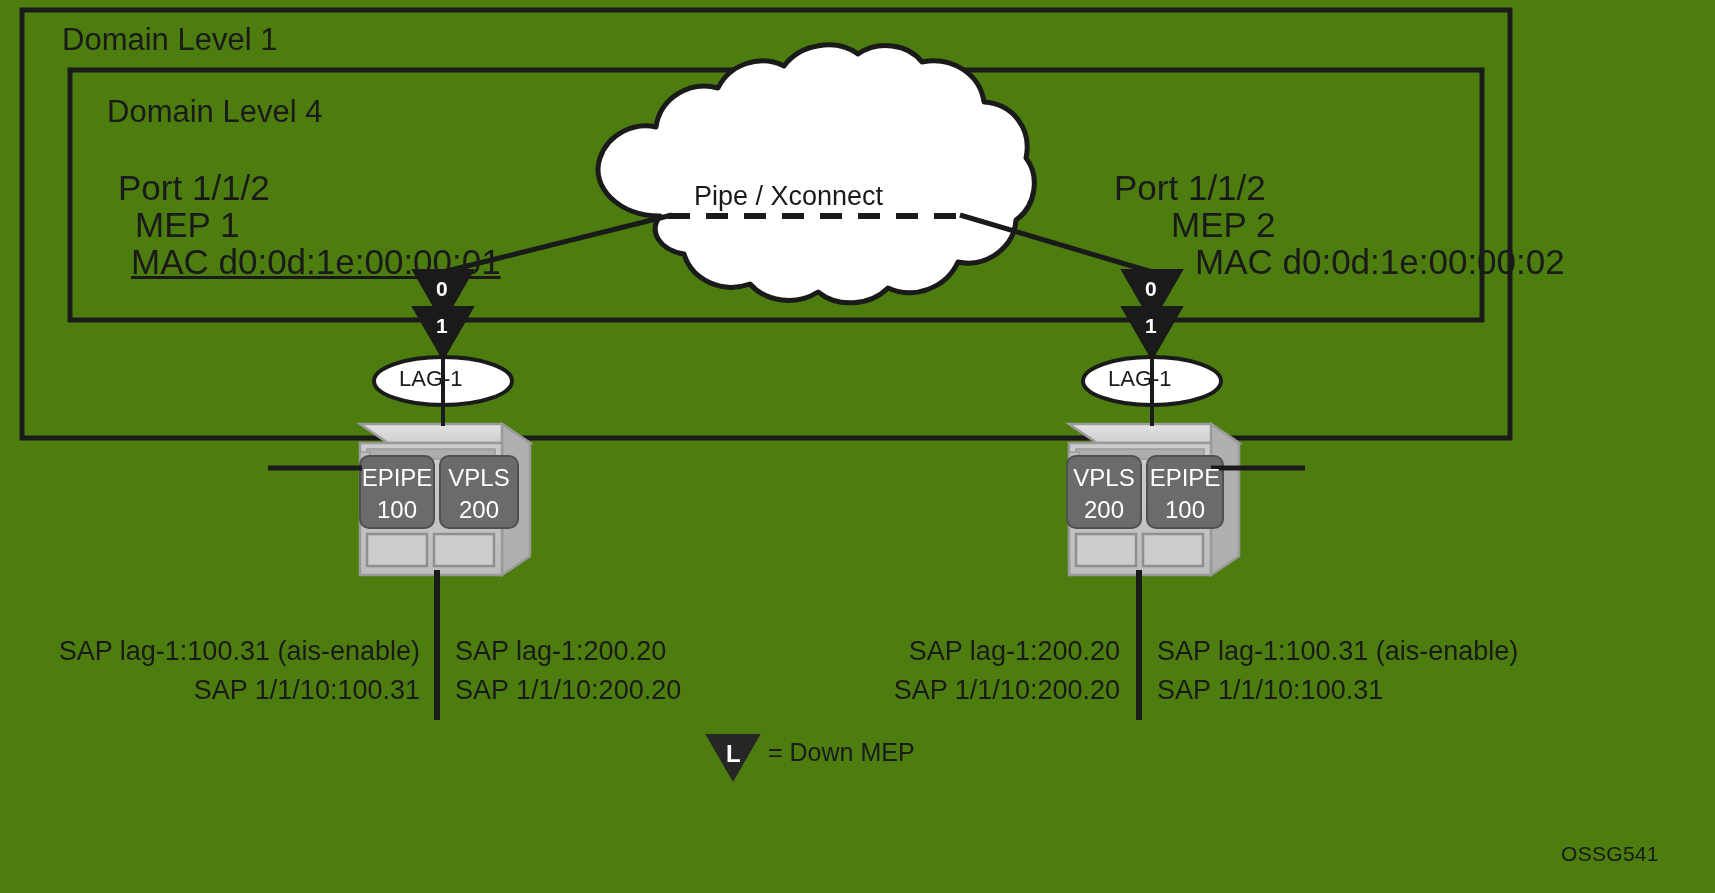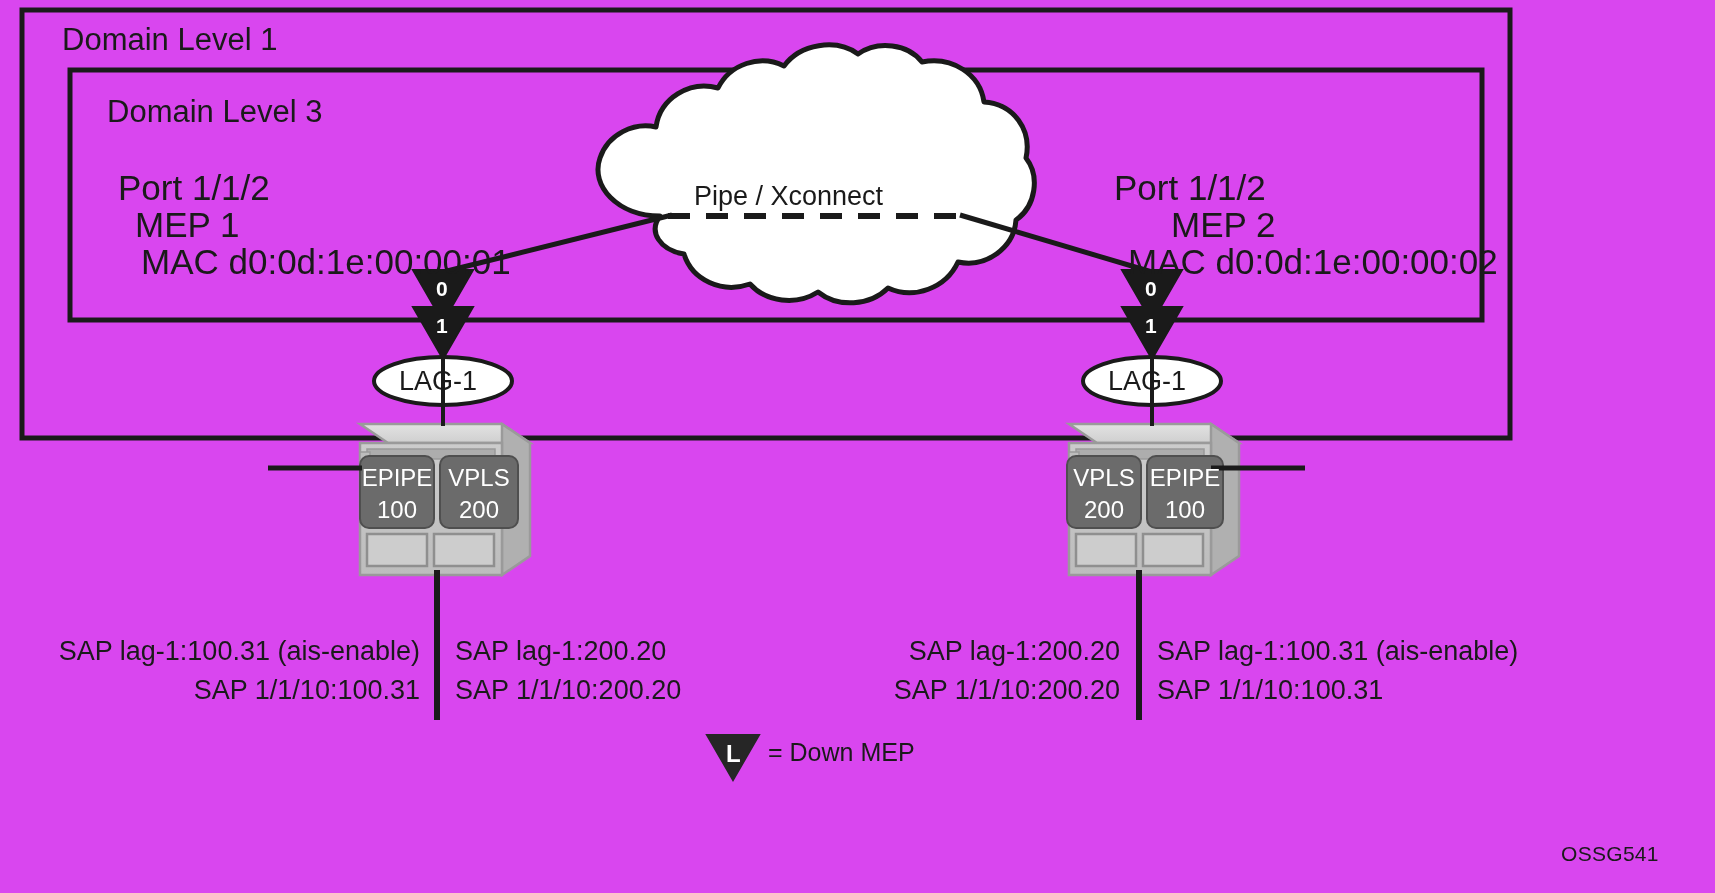--- a/index.html
+++ b/index.html
@@ -15,7 +15,7 @@
     position: relative;
     width: 1715px;
     height: 893px;
-    background: #d946ef;
+    background: #4d7c0f;
     overflow: hidden;
   }
   #svg-layer {

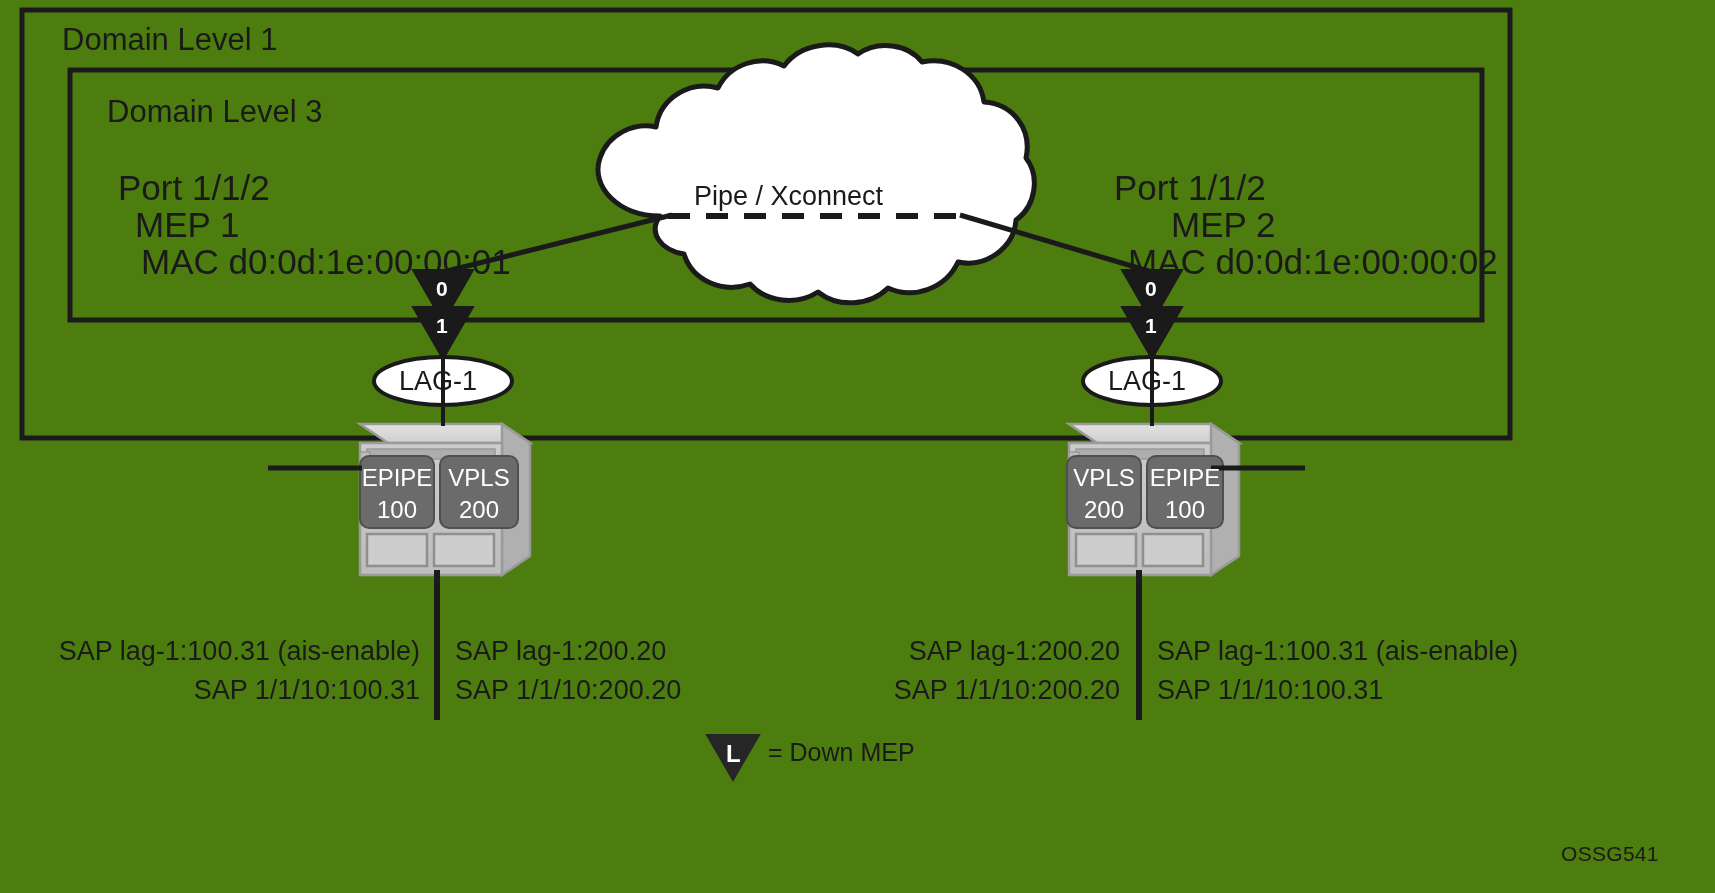--- a/index.html
+++ b/index.html
@@ -183,7 +183,7 @@
 
   <div class="txt domain1-title">Domain Level 1</div>
 
-  <div class="txt domain0-title">Domain Level 3</div>
+  <div class="txt domain0-title">Domain Level 4</div>
 
   <div class="txt info-line" style="left:118px; top:170px;">Port 1/1/2</div>
   <div class="txt info-line" style="left:135px; top:207px;">MEP 1</div>

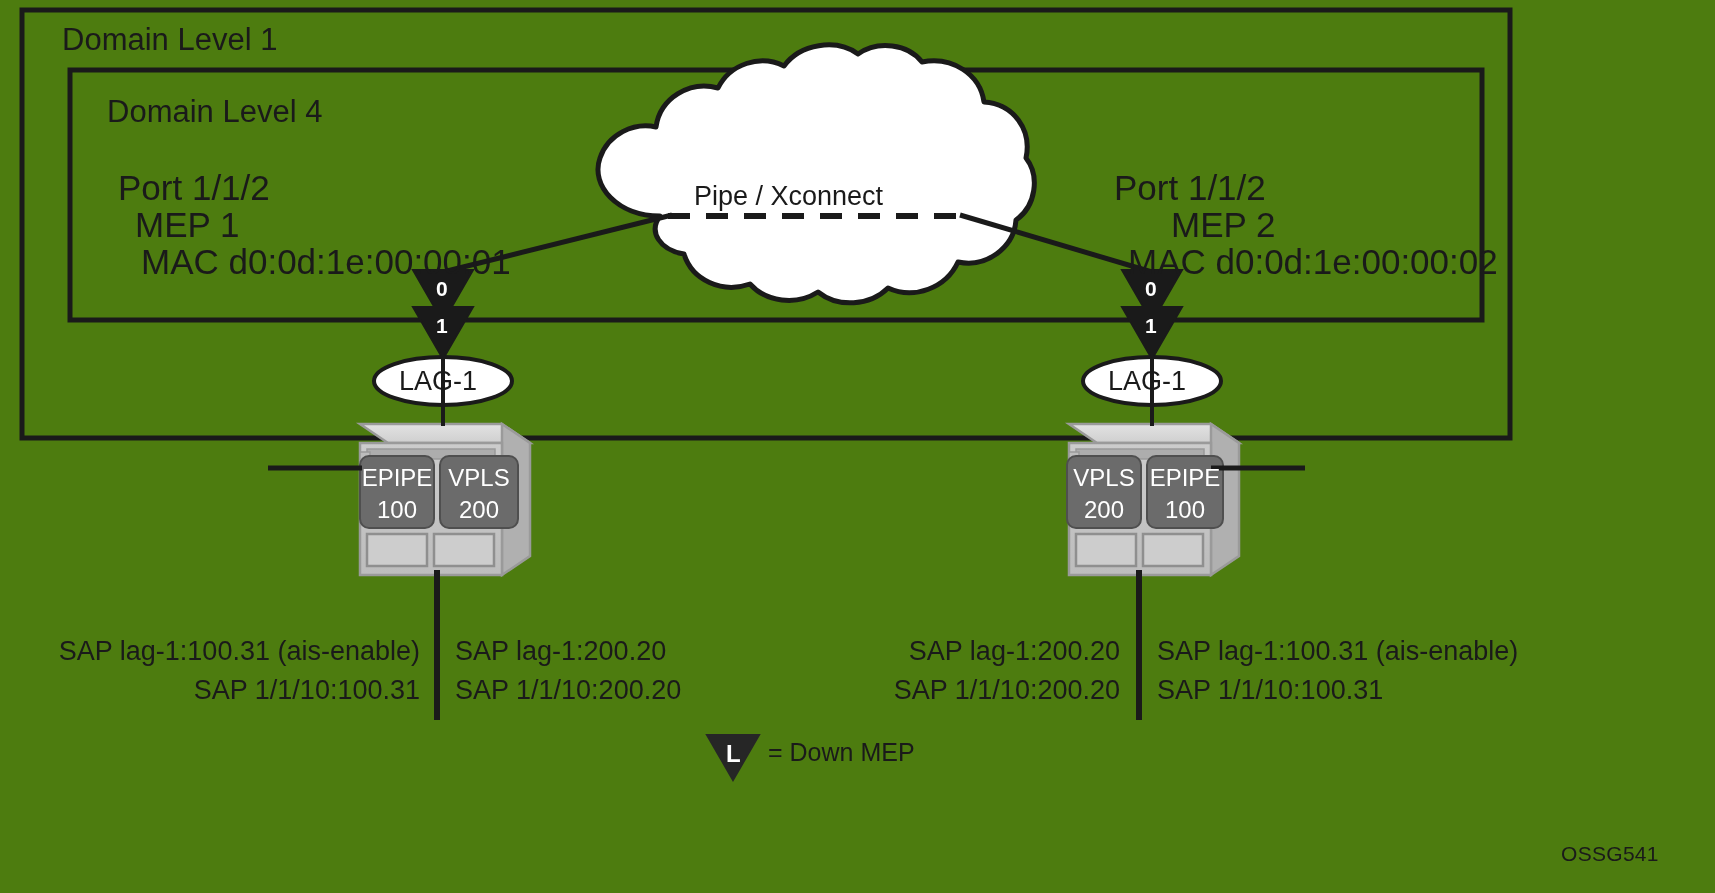--- a/index.html
+++ b/index.html
@@ -187,7 +187,7 @@
 
   <div class="txt info-line" style="left:118px; top:170px;">Port 1/1/2</div>
   <div class="txt info-line" style="left:135px; top:207px;">MEP 1</div>
-  <div class="txt info-line" style="left:141px; top:244px;">MAC d0:0d:1e:00:00:01</div>
+  <div class="txt info-line" style="left:131px; top:244px;text-decoration:underline;">MAC d0:0d:1e:00:00:01</div>
 
   <div class="txt info-line" style="left:1114px; top:170px;">Port 1/1/2</div>
   <div class="txt info-line" style="left:1131px; top:207px;margin-left:40px;">MEP 2</div>

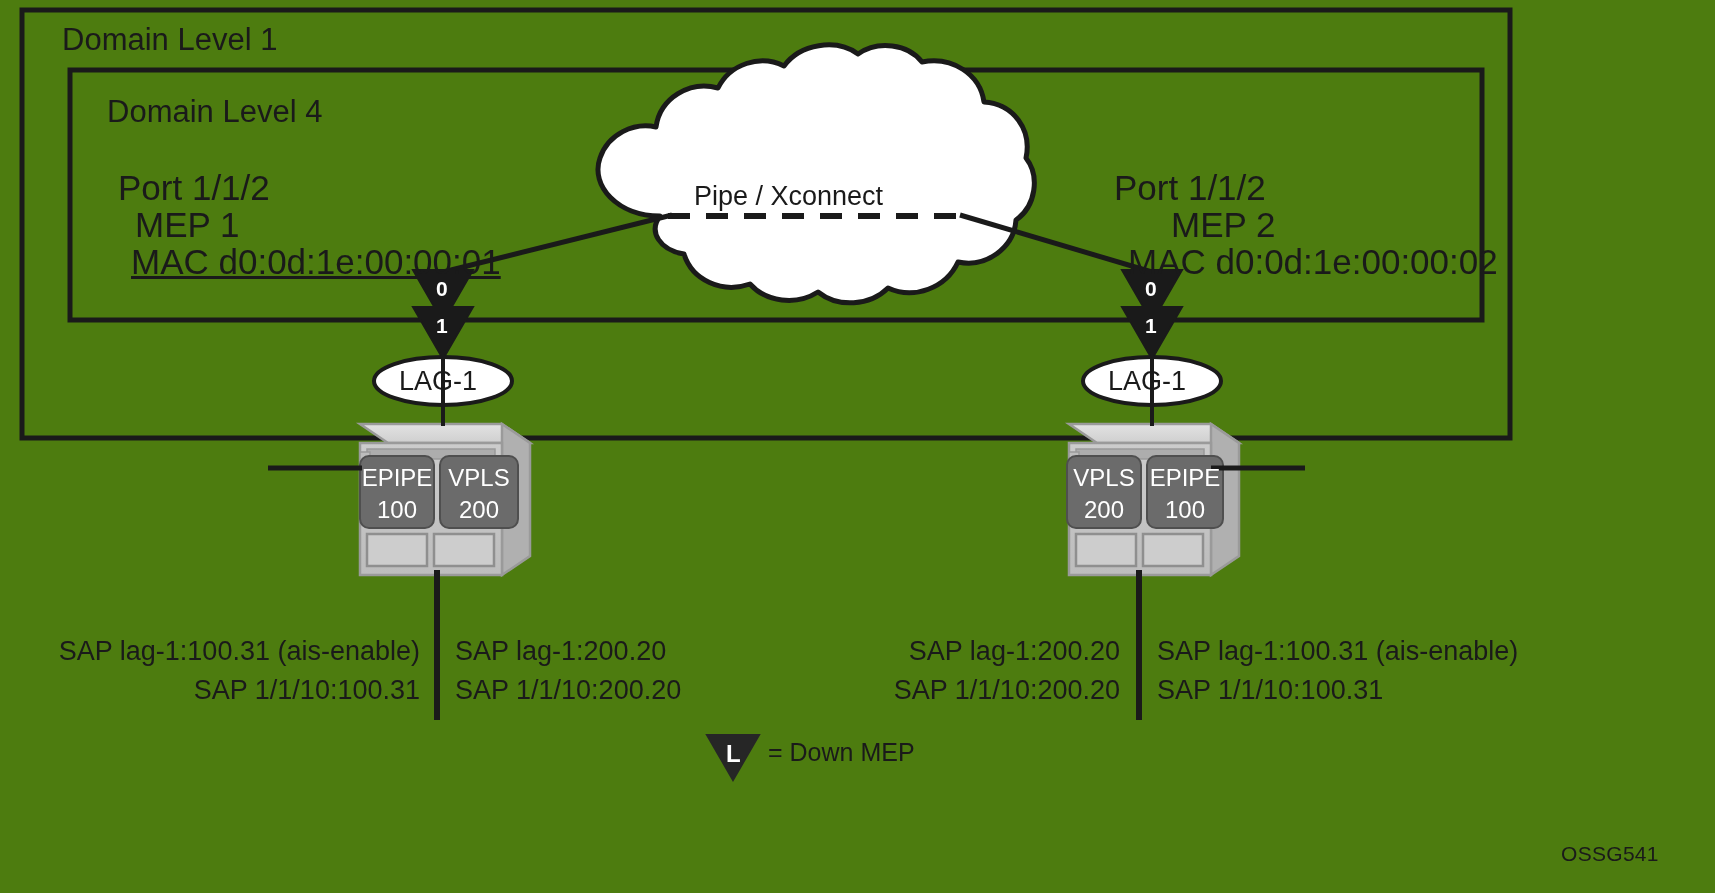--- a/index.html
+++ b/index.html
@@ -191,7 +191,7 @@
 
   <div class="txt info-line" style="left:1114px; top:170px;">Port 1/1/2</div>
   <div class="txt info-line" style="left:1131px; top:207px;margin-left:40px;">MEP 2</div>
-  <div class="txt info-line" style="left:1128px; top:244px;">MAC d0:0d:1e:00:00:02</div>
+  <div class="txt info-line" style="left:1195px; top:244px;">MAC d0:0d:1e:00:00:02</div>
 
   <div class="txt cloud-label">Pipe / Xconnect</div>
 

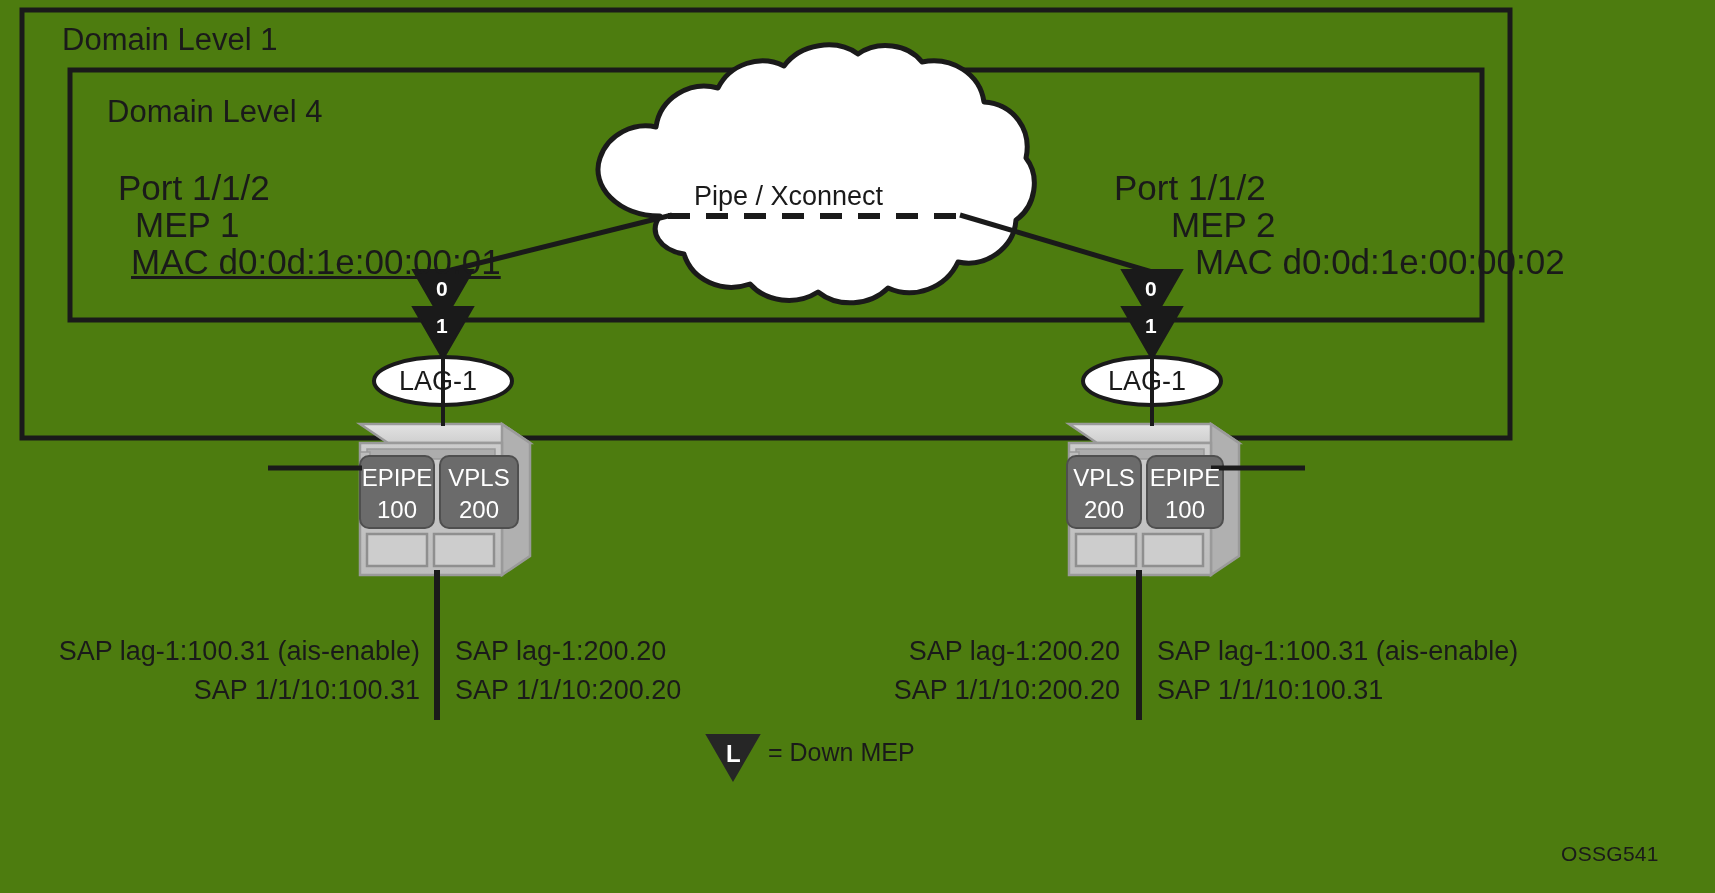--- a/index.html
+++ b/index.html
@@ -51,7 +51,7 @@
     margin-top: 8px;
   }
   .lag-label {
-    font-size: 27px;
+    font-size: 22px;
   }
   .sap-line {
     font-size: 27px;

